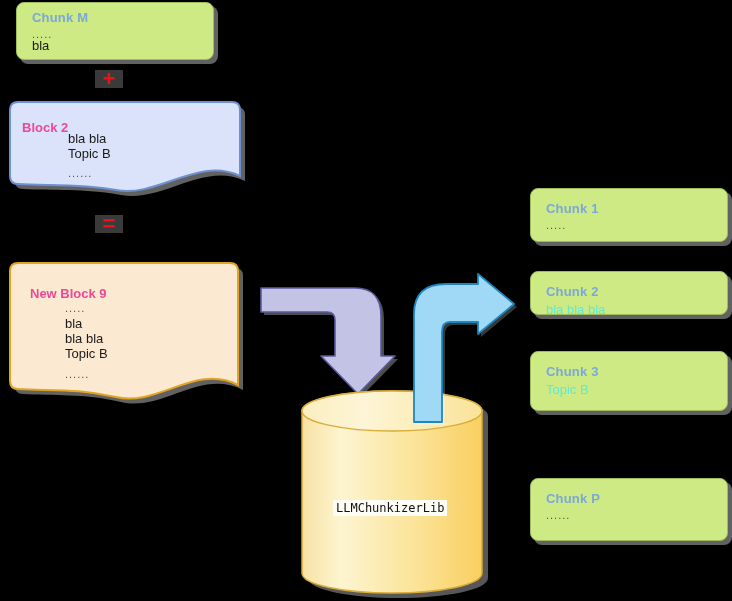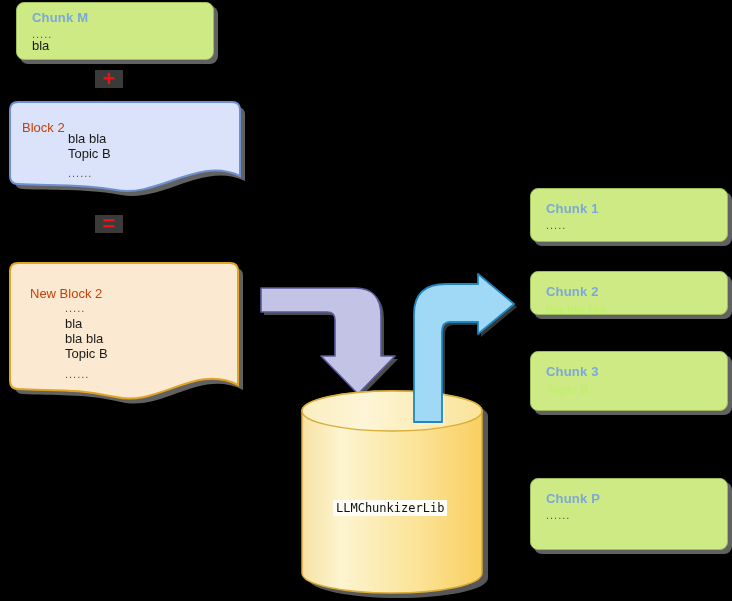--- a/index.html
+++ b/index.html
@@ -102,8 +102,8 @@
   .wb-title {
     position: absolute;
     font-size: 13px;
-    font-weight: normal;
-    color: #c2410c;
+    font-weight: bold;
+    color: #ec4899;
     z-index: 3;
   }
   .wb-text {

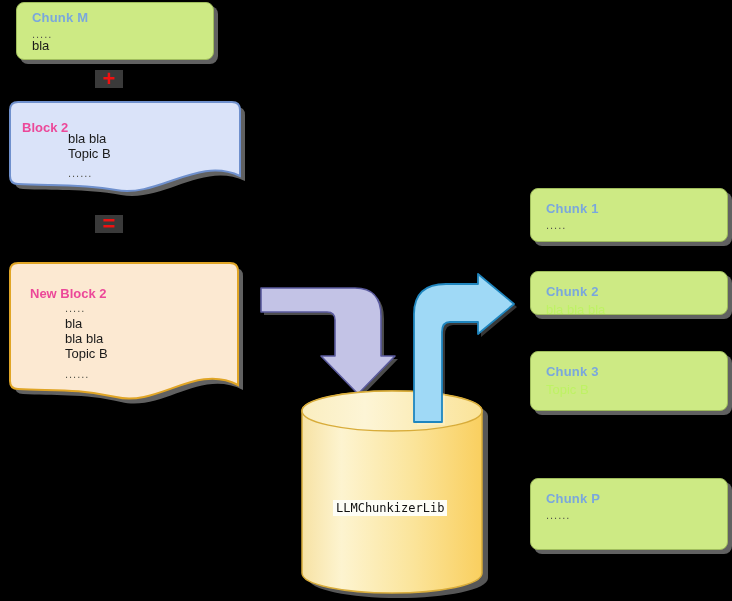--- a/index.html
+++ b/index.html
@@ -175,7 +175,7 @@
       <path d="M10,8 L222,8 Q230,8 230,16 L230,130 C188,108 150,152 108,142 C70,133 40,136 10,134 Q2,134 2,126 L2,16 Q2,8 10,8 Z" transform="translate(5,5)" fill="rgba(255,255,255,0.38)" stroke="none"></path>
       <path d="M10,8 L222,8 Q230,8 230,16 L230,130 C188,108 150,152 108,142 C70,133 40,136 10,134 Q2,134 2,126 L2,16 Q2,8 10,8 Z" fill="#fce9d2" stroke="#e0a526" stroke-width="2"></path>
     </svg>
-    <span class="wb-title" style="left:22px; top:31px;">New Block 2</span>
+    <span class="wb-title" style="left:22px; top:31px;">New Block 9</span>
     <div class="wb-text" style="left:57px; top:46px; width:120px;">
       <div class="dots">.....</div>
       <div>bla</div>

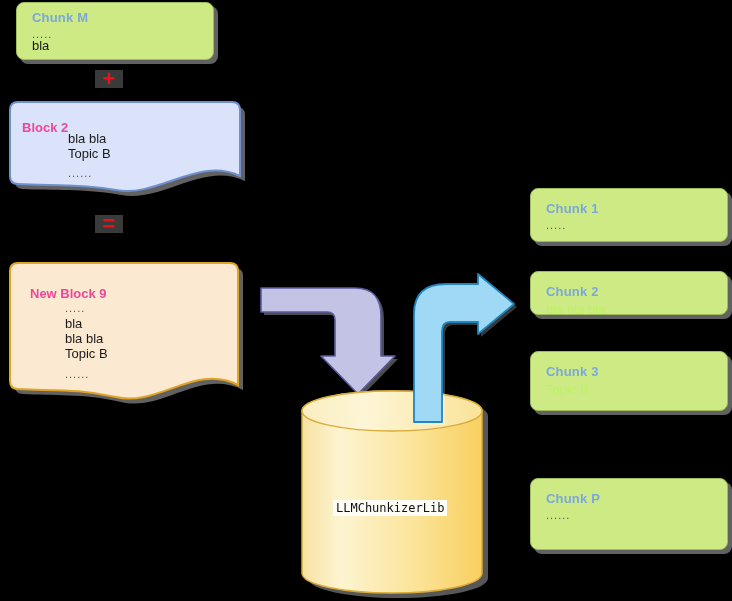--- a/index.html
+++ b/index.html
@@ -63,7 +63,7 @@
     left: 16px;
     top: 31px;
     font-size: 13px;
-    color: #bef264;
+    color: #5eead4;
   }
   .dots {
     color: #55554a;

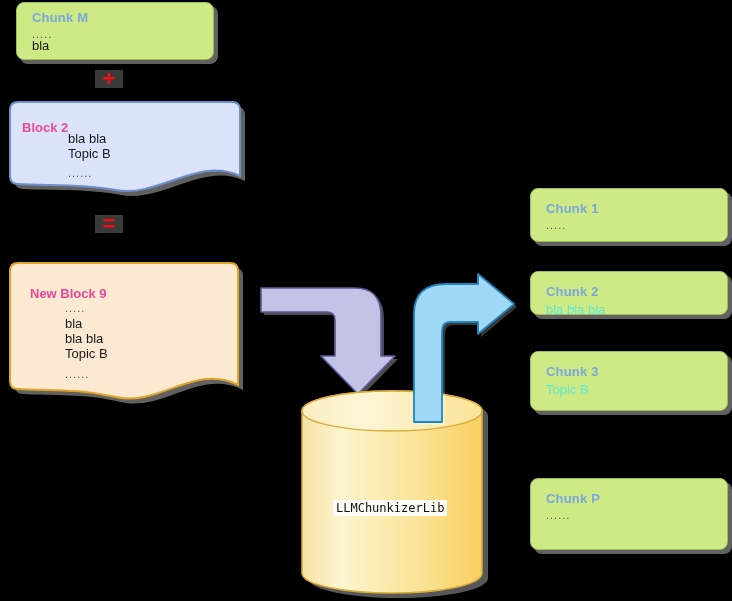--- a/index.html
+++ b/index.html
@@ -251,7 +251,7 @@
     </div>
   </div>
 
-  <div class="node chunk" style="left:530px; top:478px; width:198px; height:72px;">
+  <div class="node chunk" style="left:530px; top:478px; width:198px; height:63px;">
     <div class="shadow"></div>
     <div class="body"></div>
     <div class="content">

